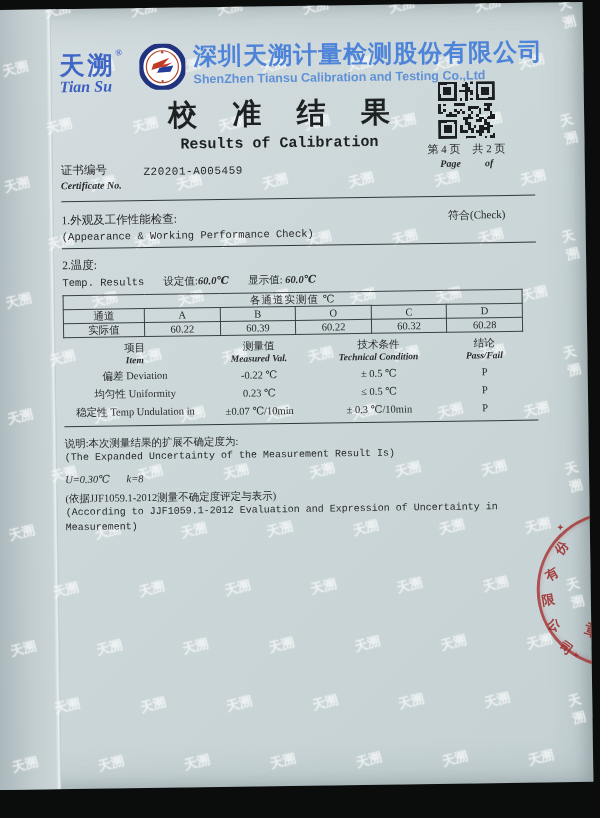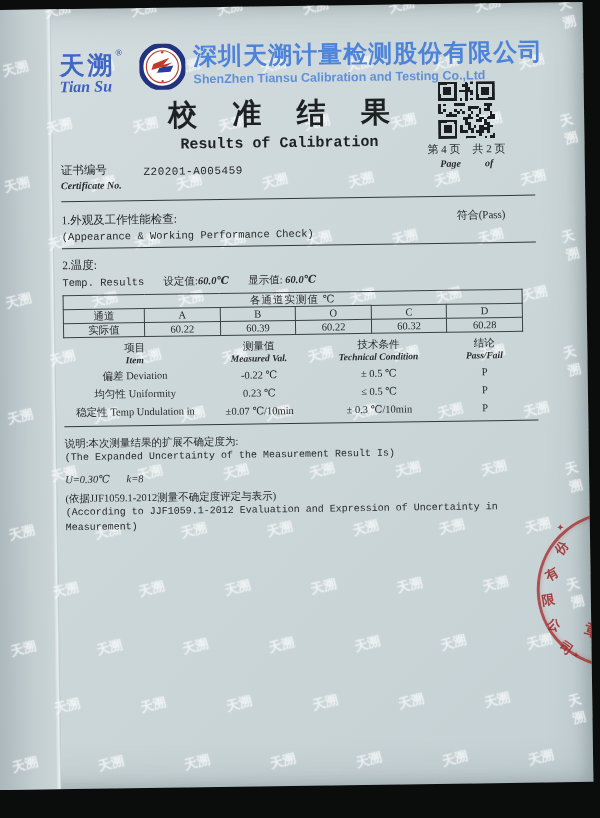--- a/index.html
+++ b/index.html
@@ -444,7 +444,7 @@
     <div class="sec1">
       <div class="sec1-cn">1.外观及工作性能检查:</div>
       <div class="sec1-en">(Appearance &amp; Working Performance Check)</div>
-      <div class="sec1-result">符合(Pass)</div>
+      <div class="sec1-result">符合(Check)</div>
     </div>
 
     <div class="sec2">

